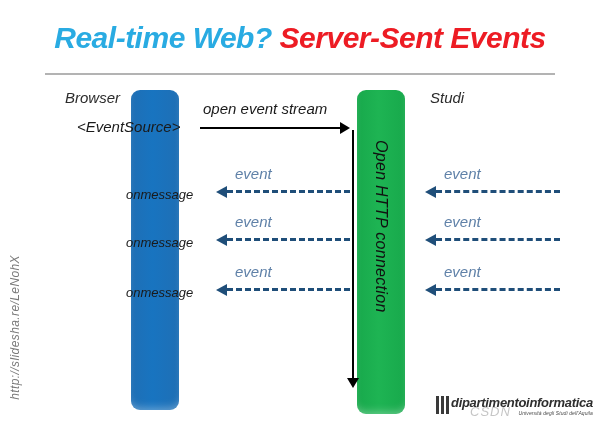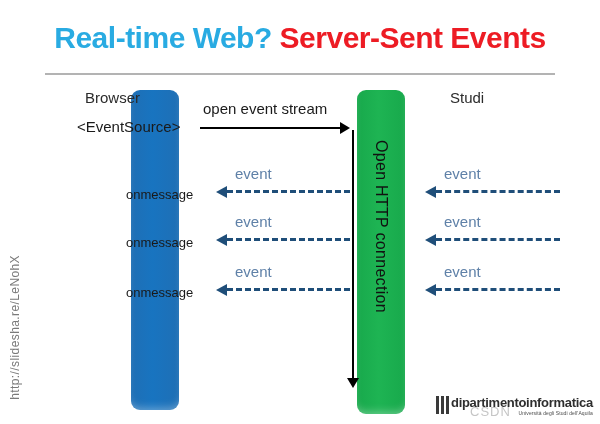--- a/index.html
+++ b/index.html
@@ -14,6 +14,7 @@
     background: #ffffff;
     overflow: hidden;
     font-family: "Liberation Sans", sans-serif;
+    font-style: italic;
   }
 
   

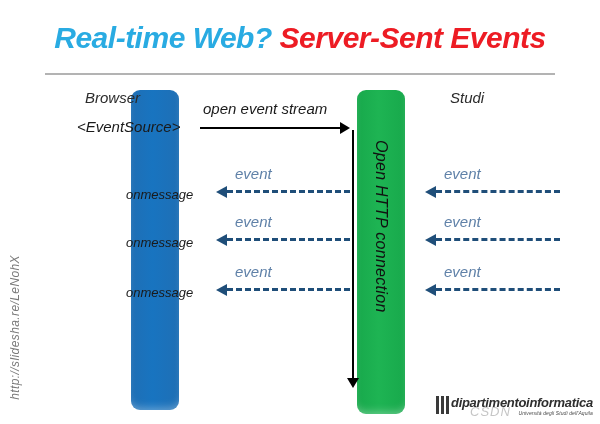--- a/index.html
+++ b/index.html
@@ -70,7 +70,6 @@
     font-size: 15px;
     color: #2b2b2b;
     white-space: nowrap;
-    margin-left: 20px;
   }
   #browser-label { left: 65px;  top: 89px; }
   #server-label  { left: 430px; top: 89px; }

